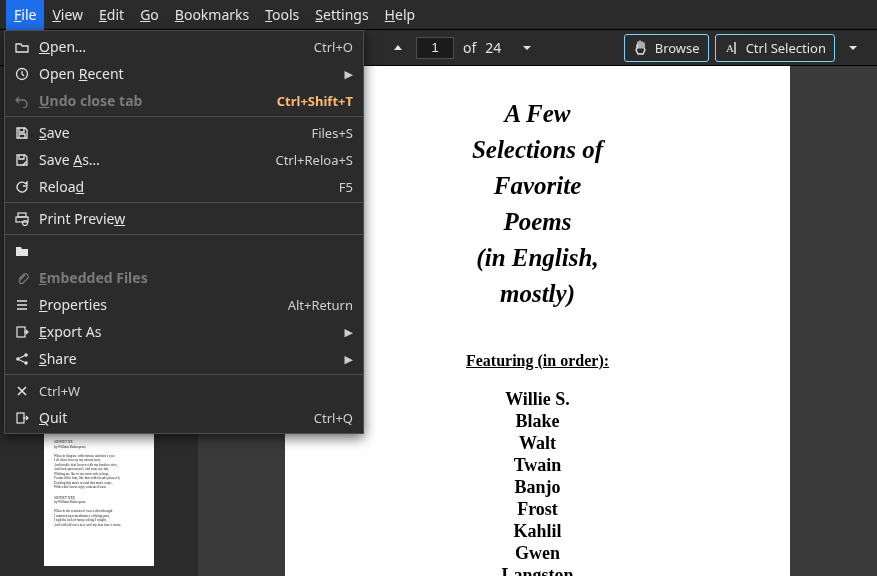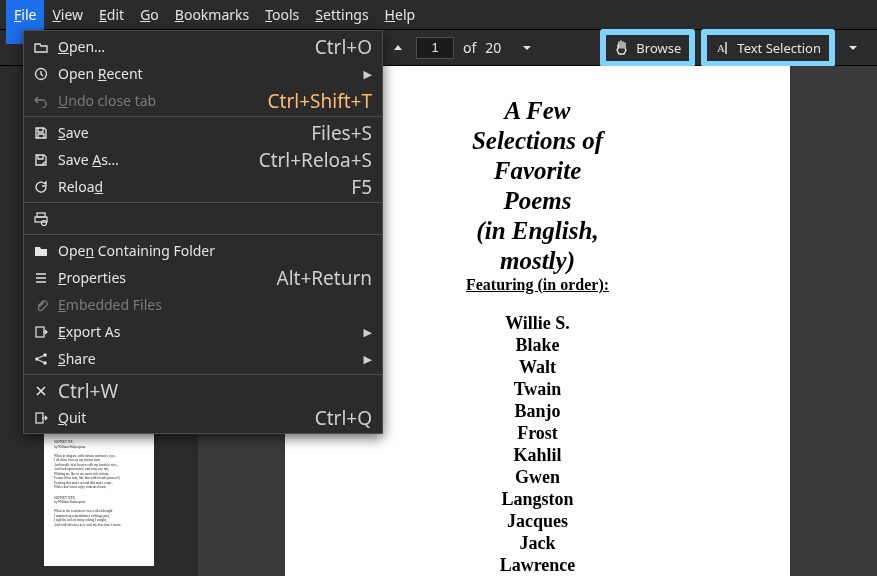--- a/index.html
+++ b/index.html
@@ -133,7 +133,7 @@
   
   .dropdown {
     position: absolute;
-    left: 23px; top: 30px;
+    left: 4px; top: 30px;
     width: 360px;
     background: #2b2b2b;
     border: 1px solid #4d4d4d;

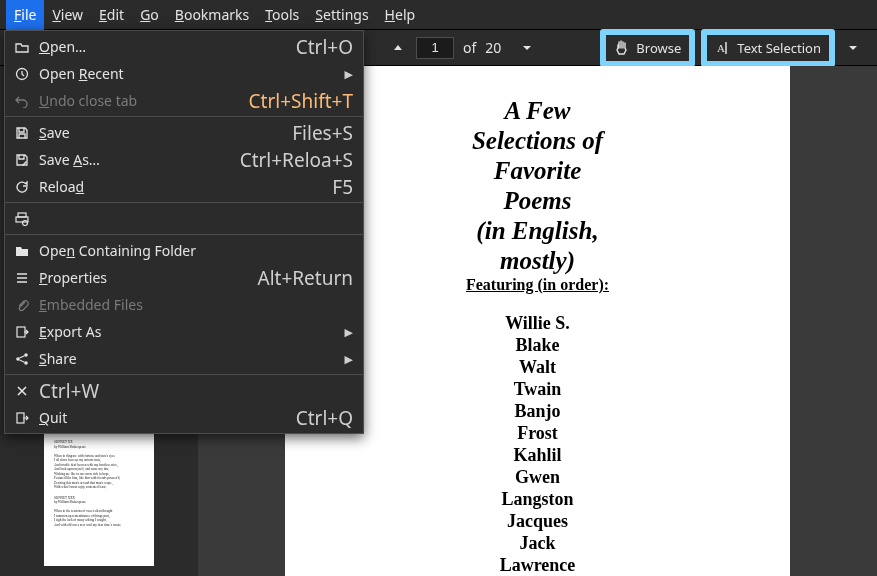--- a/index.html
+++ b/index.html
@@ -155,7 +155,7 @@
     margin-right: 8px;
   }
   .menu-row .mlabel { flex: 1; }
-  .menu-row .mshort { color: #cfcfcf; font-size: 19px; text-align: center; }
+  .menu-row .mshort { color: #cfcfcf; font-size: 13px; text-align: center; }
   .menu-row.disabled .mshort { color: #fdba74; }
   .menu-row .submenu-arrow { margin-left: 8px; color: #cfcfcf; font-size: 11px; }
   .menu-sep { height: 1px; background: #4d4d4d; margin: 2px 0; }

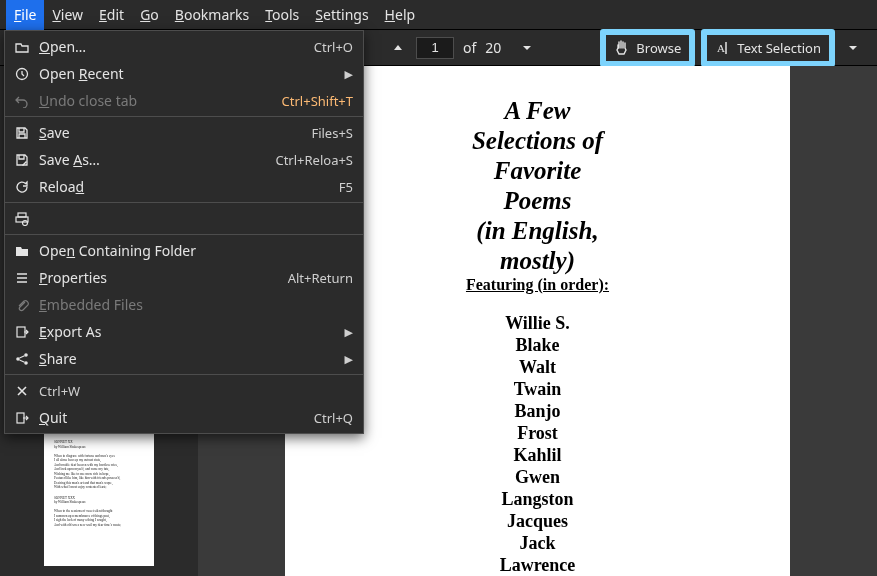--- a/index.html
+++ b/index.html
@@ -184,7 +184,7 @@
     </span>
     <input class="page-input" value="1" style="">
     <span class="of-label">of</span>
-    <span>20</span>
+    <span>24</span>
     <span class="icon-btn" style="margin-left:8px">
       <svg width="10" height="10" viewBox="0 0 10 10">
           <path d="M1 3 L5 7 L9 3 Z" fill="#e4e4e4"></path>

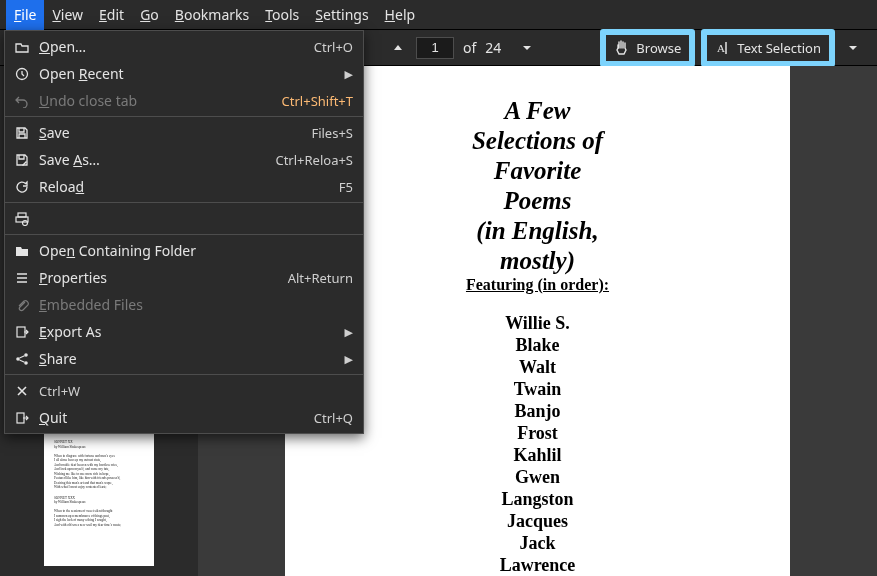--- a/index.html
+++ b/index.html
@@ -66,7 +66,7 @@
   .tool-btn {
     display: inline-flex; align-items: center; gap: 6px;
     padding: 4px 8px;
-    border: 6px solid #7dd3fc;
+    border: 1px solid #7dd3fc;
     background: #2b2b2b;
     color: #e4e4e4;
     font-size: 13px;

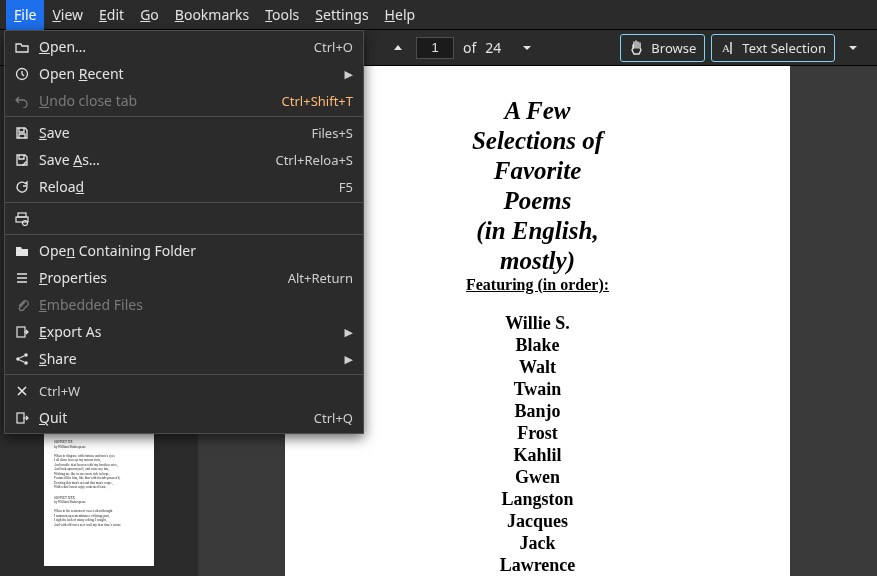--- a/index.html
+++ b/index.html
@@ -207,7 +207,7 @@
             <line x1="11" y1="2" x2="11" y2="14" stroke="#e4e4e4" stroke-width="1.5"></line>
           </svg>
       </span>
-      <span>Text Selection</span>
+      <span>Ctrl Selection</span>
     </div>
     <span class="icon-btn">
       <svg width="10" height="10" viewBox="0 0 10 10">

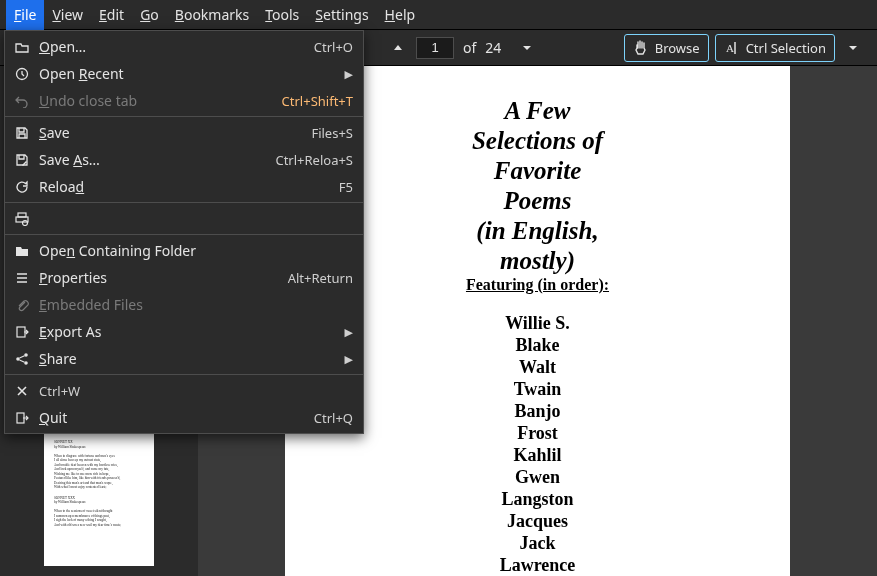--- a/index.html
+++ b/index.html
@@ -148,7 +148,7 @@
     padding: 0 10px 0 8px;
     color: #e4e4e4;
   }
-  .menu-row.disabled { color: #7a7a7a; }
+  .menu-row.disabled { color: #7a7a7a; font-weight: bold; }
   .menu-row .micon {
     width: 18px; height: 18px;
     display: inline-flex; align-items: center; justify-content: center;

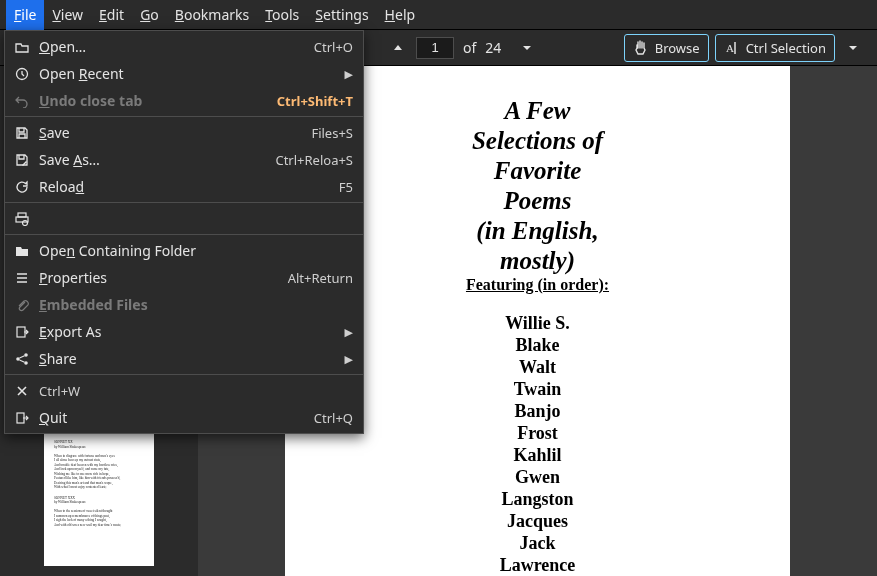--- a/index.html
+++ b/index.html
@@ -117,7 +117,8 @@
     font-size: 25px;
     font-style: italic;
     font-weight: bold;
-    line-height: 30px;
+    line-height: 36px;
+    margin-bottom: 40px;
   }
   .page .featuring {
     font-size: 16px;

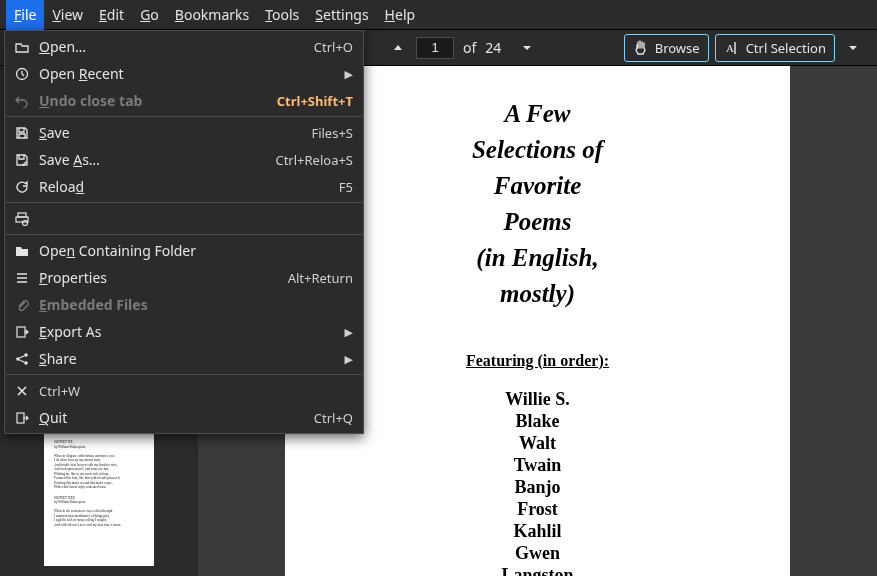--- a/index.html
+++ b/index.html
@@ -301,6 +301,7 @@
           <circle cx="10" cy="11" r="2.5" fill="none" stroke="#e4e4e4" stroke-width="1.2"></circle>
         </svg>
       </span>
+      <span class="mlabel"><span>Print Previe<span class="mnemonic">w</span></span></span>
     </div>
     <div class="menu-sep"></div>
     <div class="menu-row">

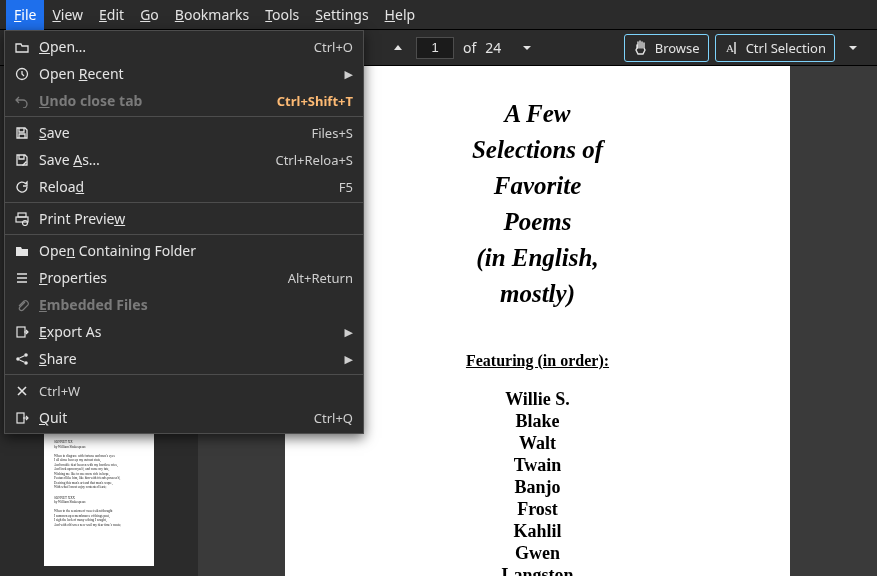--- a/index.html
+++ b/index.html
@@ -310,7 +310,6 @@
           <path d="M1 3h5l1 2h6v7H1z" fill="#e4e4e4"></path>
         </svg>
       </span>
-      <span class="mlabel"><span>Ope<span class="mnemonic">n</span> Containing Folder</span></span>
     </div>
     <div class="menu-row">
       <span class="micon">

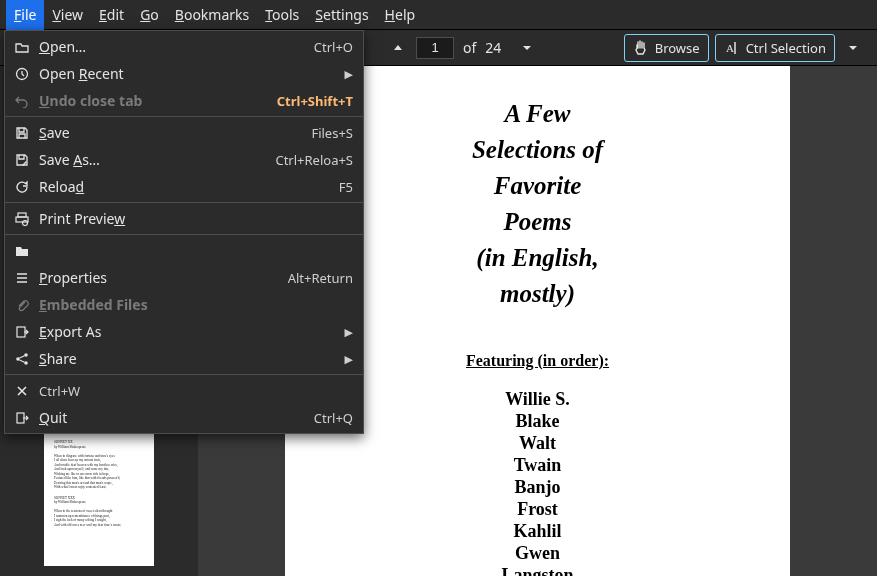--- a/index.html
+++ b/index.html
@@ -311,6 +311,14 @@
         </svg>
       </span>
     </div>
+    <div class="menu-row disabled">
+      <span class="micon">
+        <svg width="14" height="14" viewBox="0 0 14 14">
+          <path d="M10 4l-5 5a2 2 0 003 3l5-5a3 3 0 00-4-4l-5 5" fill="none" stroke="#7a7a7a" stroke-width="1.2"></path>
+        </svg>
+      </span>
+      <span class="mlabel"><span><span class="mnemonic">E</span>mbedded Files</span></span>
+    </div>
     <div class="menu-row">
       <span class="micon">
         <svg width="14" height="14" viewBox="0 0 14 14">
@@ -321,14 +329,6 @@
       </span>
       <span class="mlabel"><span><span class="mnemonic">P</span>roperties</span></span>
       <span class="mshort">Alt+Return</span>
-    </div>
-    <div class="menu-row disabled">
-      <span class="micon">
-        <svg width="14" height="14" viewBox="0 0 14 14">
-          <path d="M10 4l-5 5a2 2 0 003 3l5-5a3 3 0 00-4-4l-5 5" fill="none" stroke="#7a7a7a" stroke-width="1.2"></path>
-        </svg>
-      </span>
-      <span class="mlabel"><span><span class="mnemonic">E</span>mbedded Files</span></span>
     </div>
     <div class="menu-row">
       <span class="micon">

